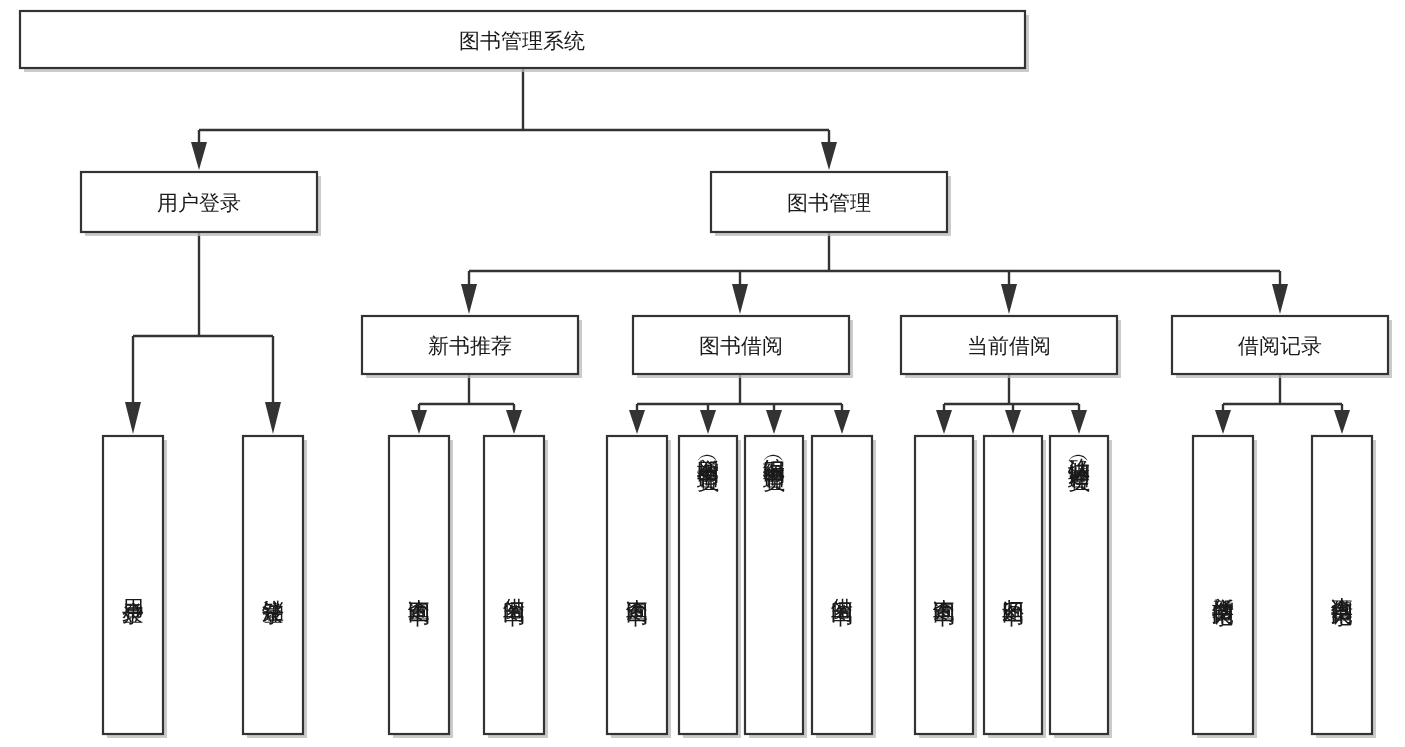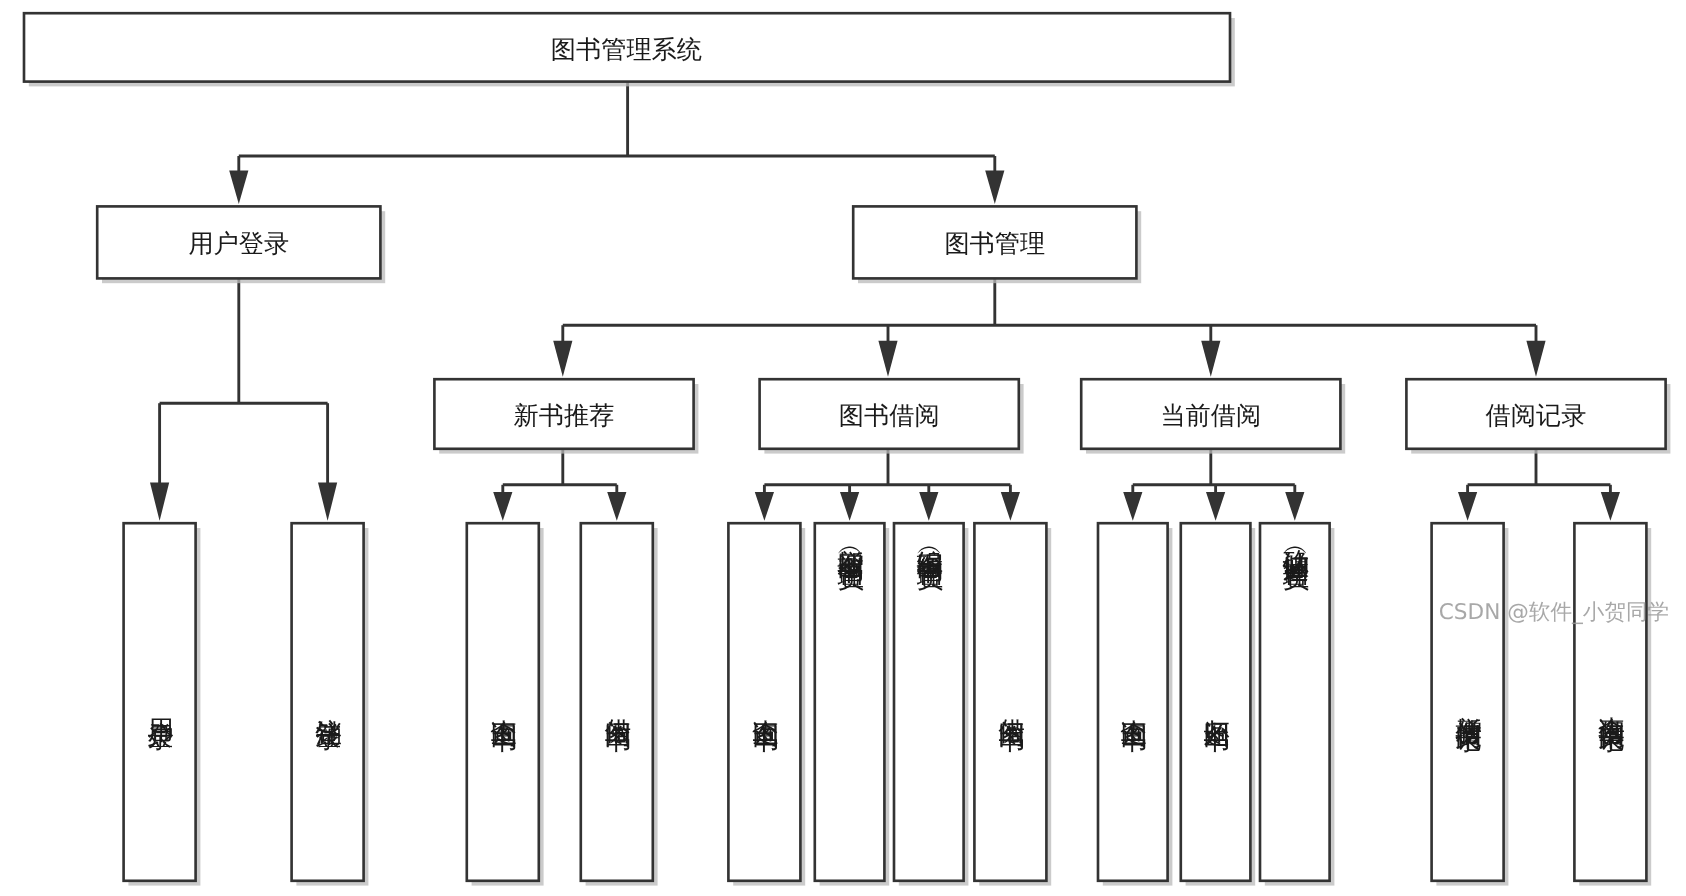--- a/index.html
+++ b/index.html
@@ -258,7 +258,6 @@
 
   <div class="leaf-label" style="left:1312px; top:436px; width:60px; height:298px; justify-content:center; display:flex; align-items:center;">查询借阅记录</div>
 
-  <div class="watermark">CSDN @软件_小贺同学</div>
 </div>
 
 </body></html>

